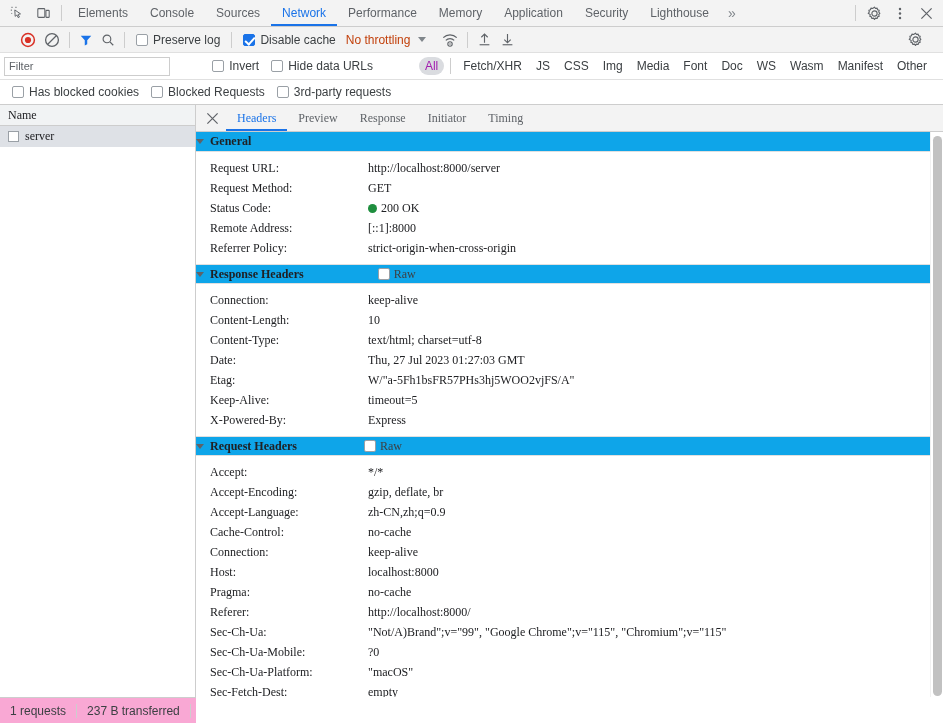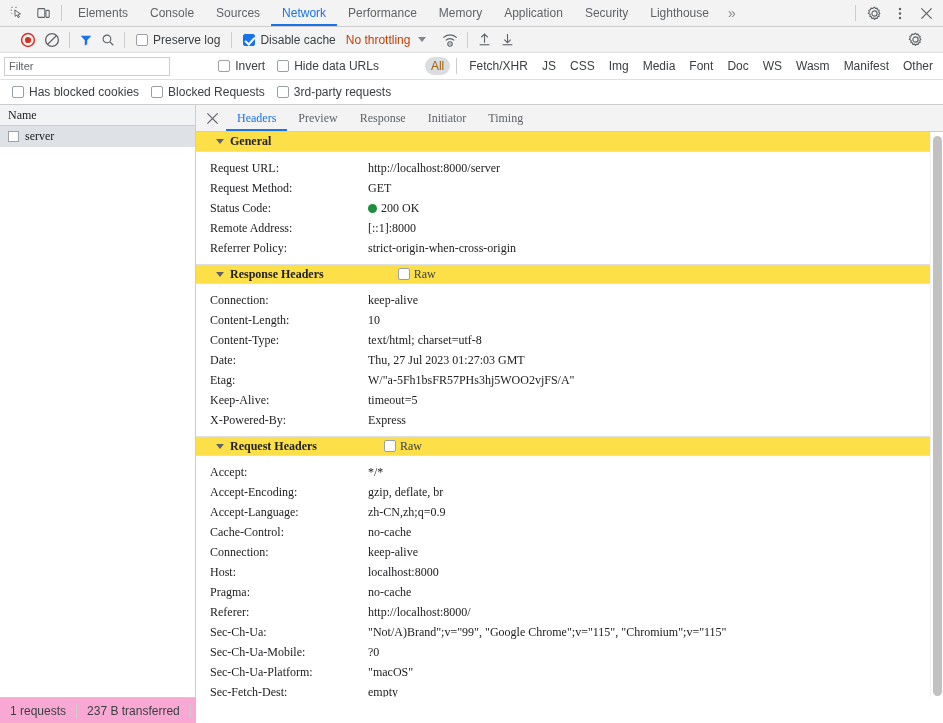--- a/index.html
+++ b/index.html
@@ -95,7 +95,7 @@
     padding: 2px 6px; margin: 0 1px; border-radius: 9px;
     cursor: default; white-space: nowrap;
   }
-  .ftype.sel { background: #dadce0; color: #a16207; margin-left: 40px; }
+  .ftype.sel { background: #dadce0; color: #a21caf; margin-left: 40px; }
 
   
   .optbar {

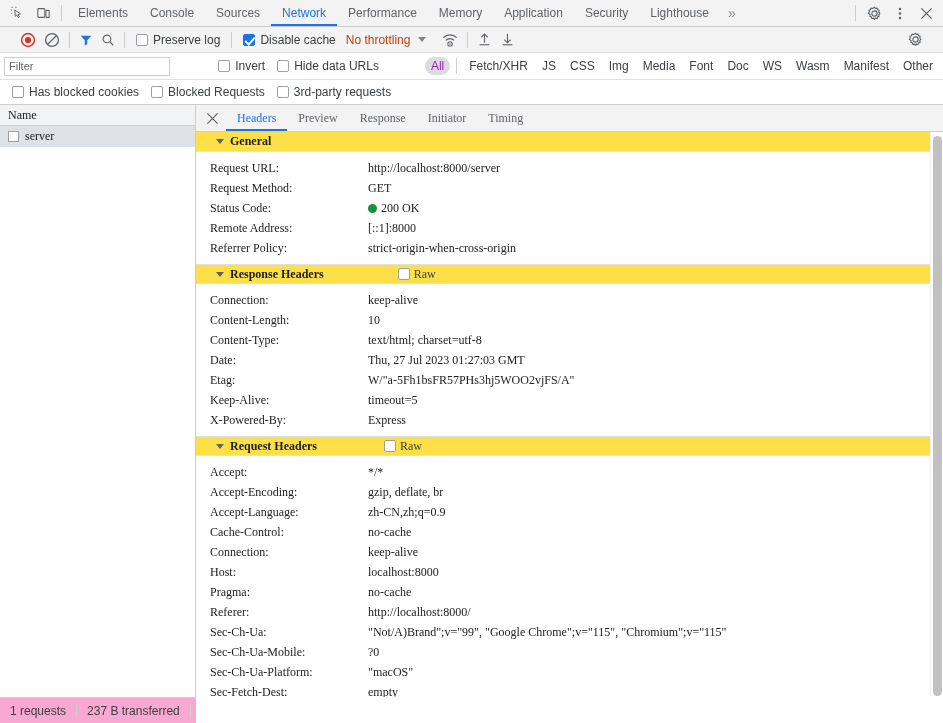--- a/index.html
+++ b/index.html
@@ -358,7 +358,7 @@
     <span class="ftype">WS</span>
     <span class="ftype">Wasm</span>
     <span class="ftype">Manifest</span>
-    <span class="ftype" style="margin-right:4px">Other</span>
+    <span class="ftype" style="margin-right:10px">Other</span>
   </div>
 
   <div class="optbar">

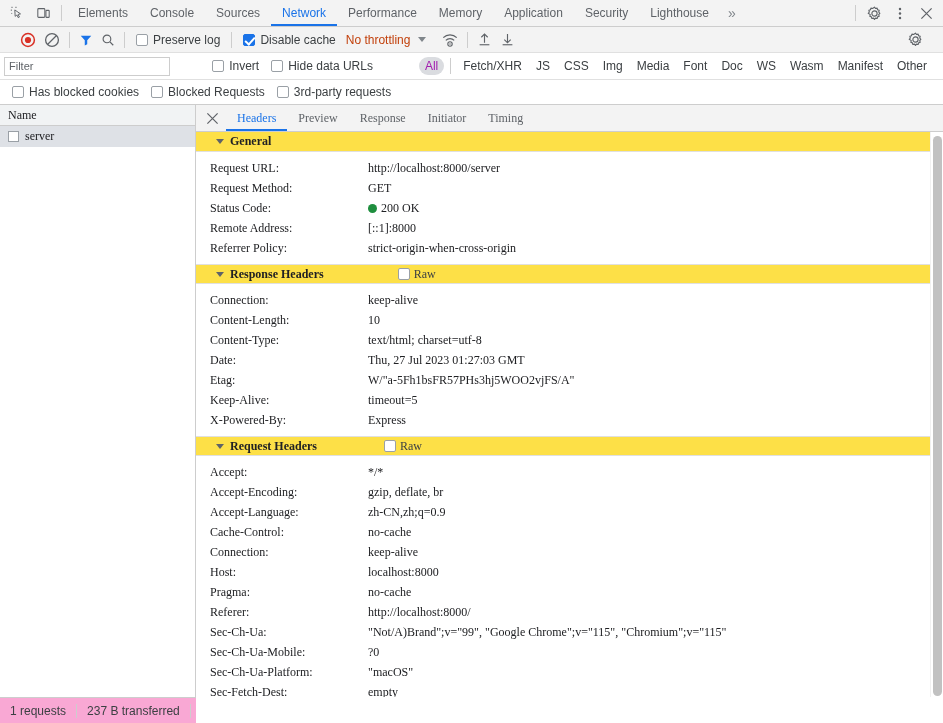--- a/index.html
+++ b/index.html
@@ -148,11 +148,11 @@
   .detbody { flex: 1; overflow: hidden; position: relative; background: #fff; }
 
   .sect-head {
-    background: #fde047;
+    background: #0ea5e9;
     border-bottom: 1px solid #e0e0e0;
     border-top: 1px solid #e0e0e0;
     height: 20px; display: flex; align-items: center;
-    padding-left: 20px; gap: 6px;
+    padding-left: 0; gap: 6px;
     font-size: 12px; font-weight: bold; color: #202124;
   }
   .sect-head:first-child { border-top: none; }

